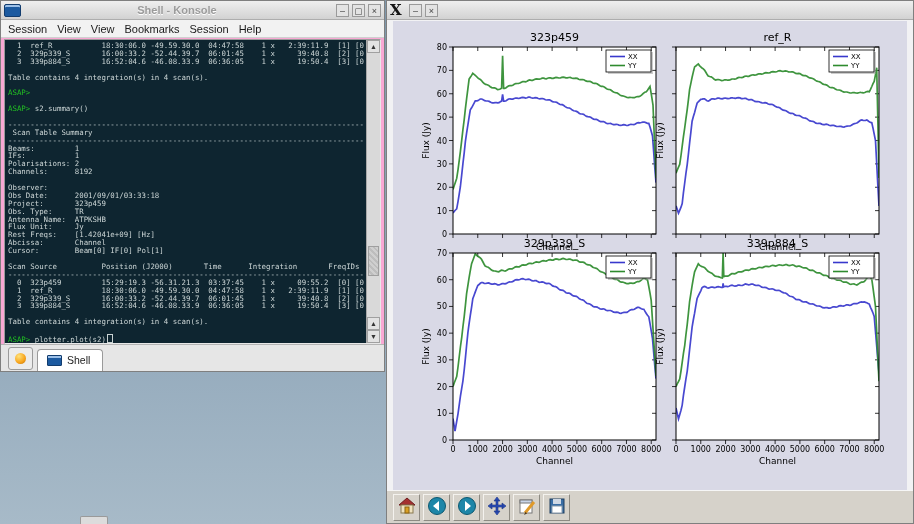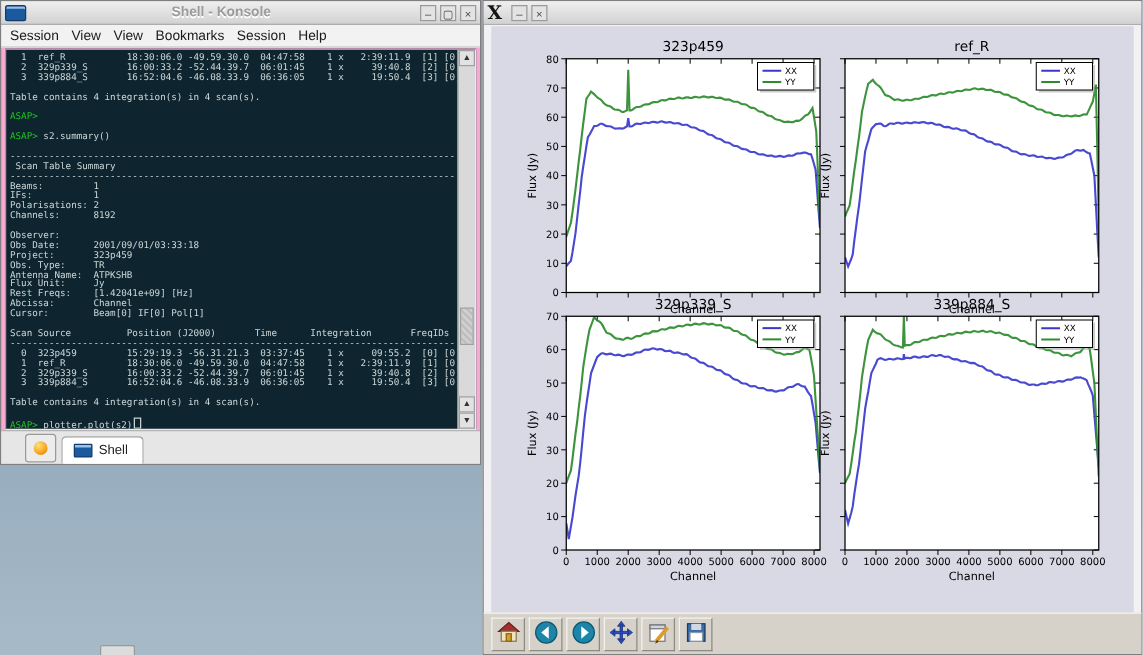--- a/index.html
+++ b/index.html
@@ -39,7 +39,7 @@
           background:repeating-linear-gradient(45deg,#cfcfcf 0 2px,#bdbdbd 2px 4px);
           border:1px solid #9f9f9f;box-sizing:border-box;}
   .tabbar{position:absolute;left:0;right:0;bottom:0;height:26px;background:#e6e6e6;
-          border-top:1px solid #b4b4b4;display:flex;align-items:flex-end;padding:0 18px;}
+          border-top:1px solid #b4b4b4;display:flex;align-items:flex-end;padding:0 6px;}
   .bulletbtn{width:23px;height:21px;margin:0 4px 1px 1px;border:1px solid #9a9a9a;border-radius:3px;
              background:#ececec;display:flex;align-items:center;justify-content:center;}
   .bullet{width:11px;height:11px;border-radius:50%;

